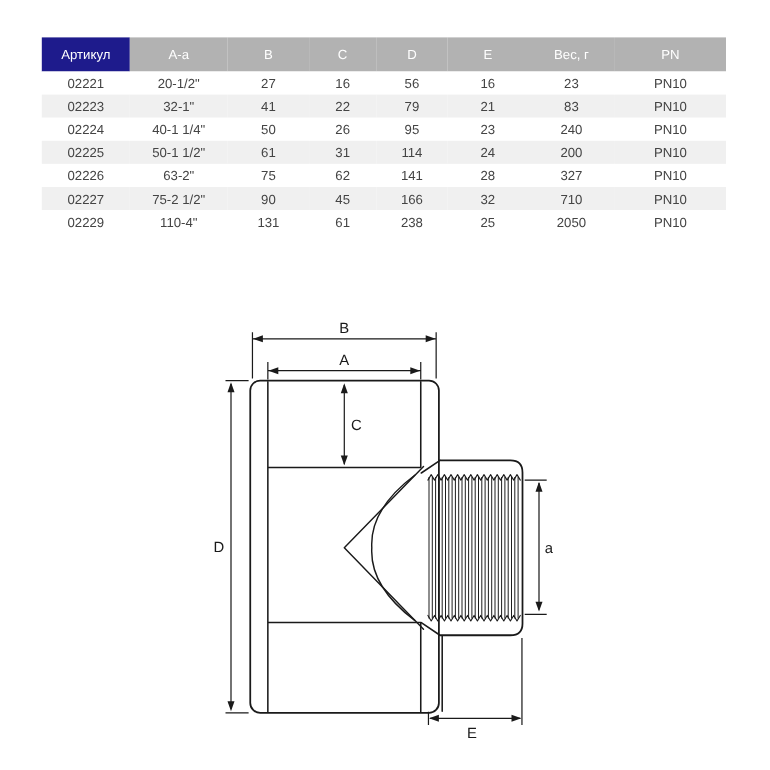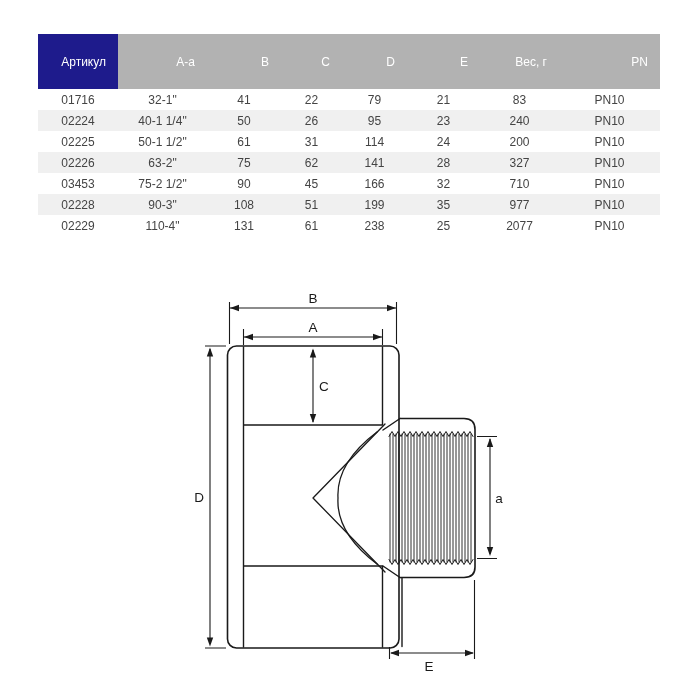--- a/index.html
+++ b/index.html
@@ -16,7 +16,7 @@
   table.spec col.c6{width:79px;}  table.spec col.c7{width:101px;}
   table.spec th{
     height:31px;font-size:12px;font-weight:400;color:#ffffff;
-    background:#b2b2b2;text-align:right;vertical-align:middle;padding:12px;
+    background:#b2b2b2;text-align:center;vertical-align:middle;padding:0;
   }
   table.spec th.article{background:#1e1b8c;}
   table.spec td{

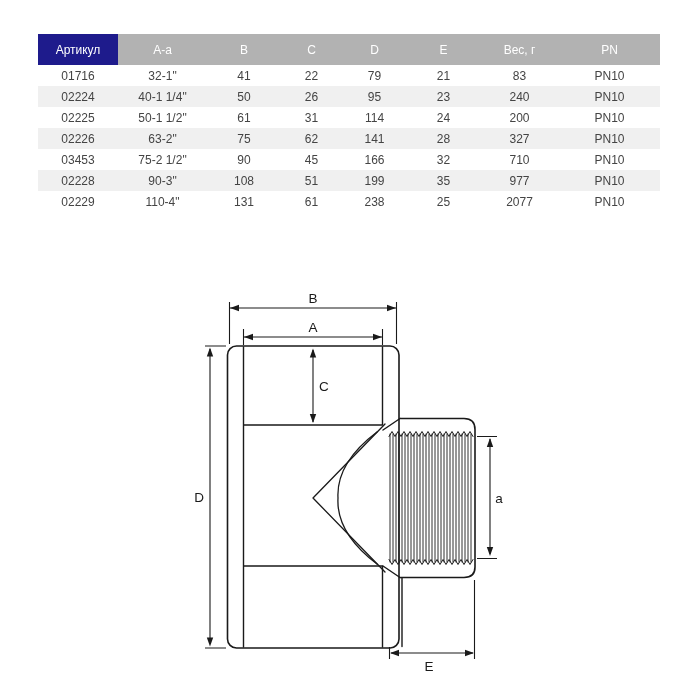--- a/index.html
+++ b/index.html
@@ -55,6 +55,16 @@
       </tr>
     </thead>
     <tbody>
+      <tr>
+        <td>02221</td>
+        <td>20-1/2"</td>
+        <td>27</td>
+        <td>16</td>
+        <td>56</td>
+        <td>16</td>
+        <td>23</td>
+        <td>PN10</td>
+      </tr>
       <tr>
         <td>01716</td>
         <td>32-1"</td>

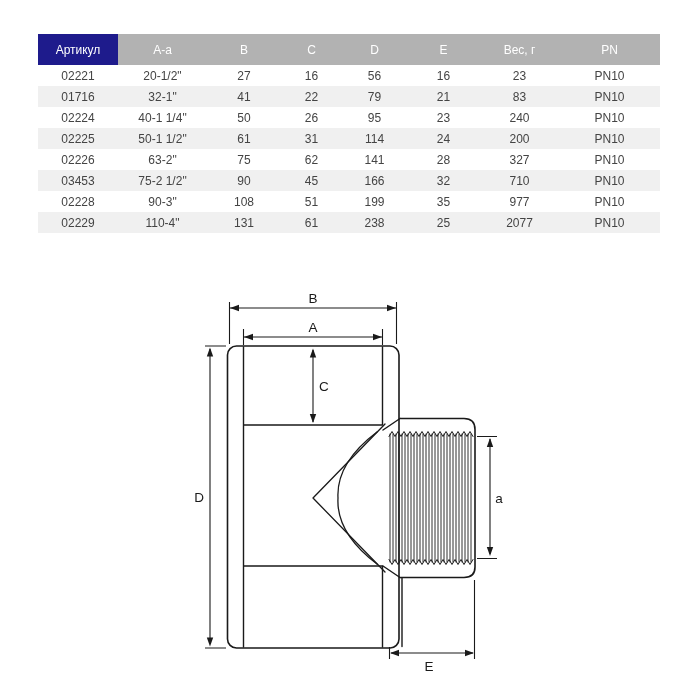--- a/index.html
+++ b/index.html
@@ -66,7 +66,7 @@
         <td>PN10</td>
       </tr>
       <tr>
-        <td>01716</td>
+        <td>02223</td>
         <td>32-1"</td>
         <td>41</td>
         <td>22</td>

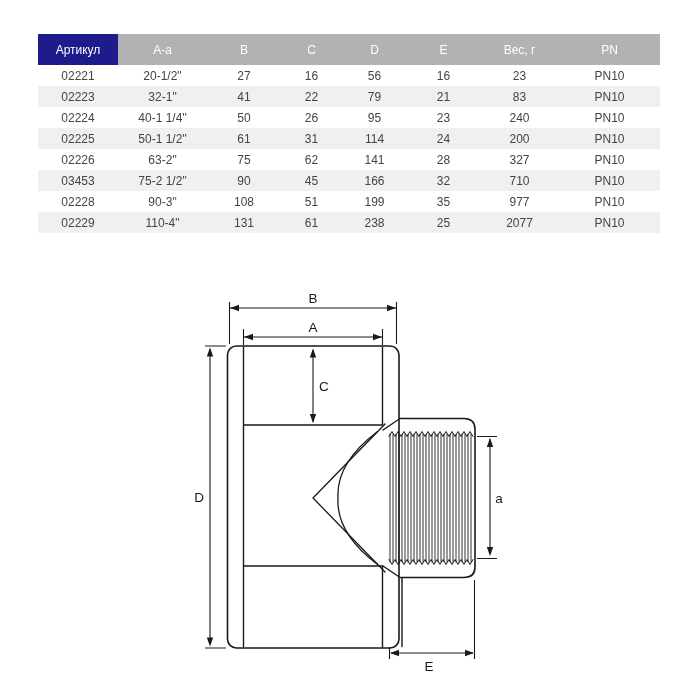--- a/index.html
+++ b/index.html
@@ -106,7 +106,7 @@
         <td>PN10</td>
       </tr>
       <tr>
-        <td>03453</td>
+        <td>02227</td>
         <td>75-2 1/2"</td>
         <td>90</td>
         <td>45</td>

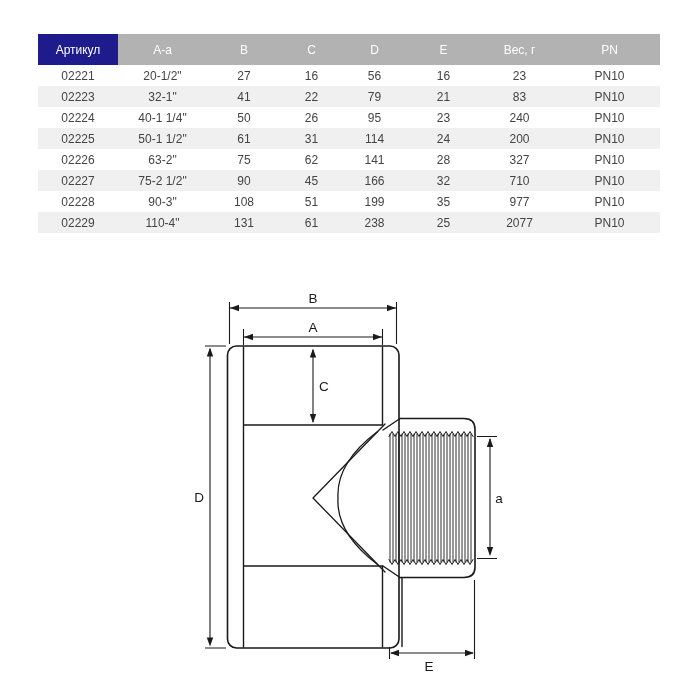--- a/index.html
+++ b/index.html
@@ -116,16 +116,6 @@
         <td>PN10</td>
       </tr>
       <tr>
-        <td>02228</td>
-        <td>90-3"</td>
-        <td>108</td>
-        <td>51</td>
-        <td>199</td>
-        <td>35</td>
-        <td>977</td>
-        <td>PN10</td>
-      </tr>
-      <tr>
         <td>02229</td>
         <td>110-4"</td>
         <td>131</td>

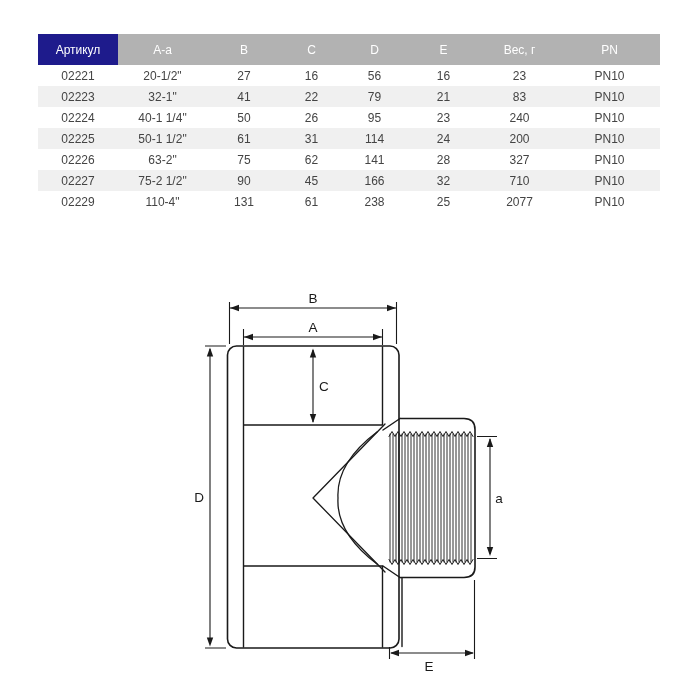--- a/index.html
+++ b/index.html
@@ -122,7 +122,7 @@
         <td>61</td>
         <td>238</td>
         <td>25</td>
-        <td>2077</td>
+        <td>2050</td>
         <td>PN10</td>
       </tr>
     </tbody>

